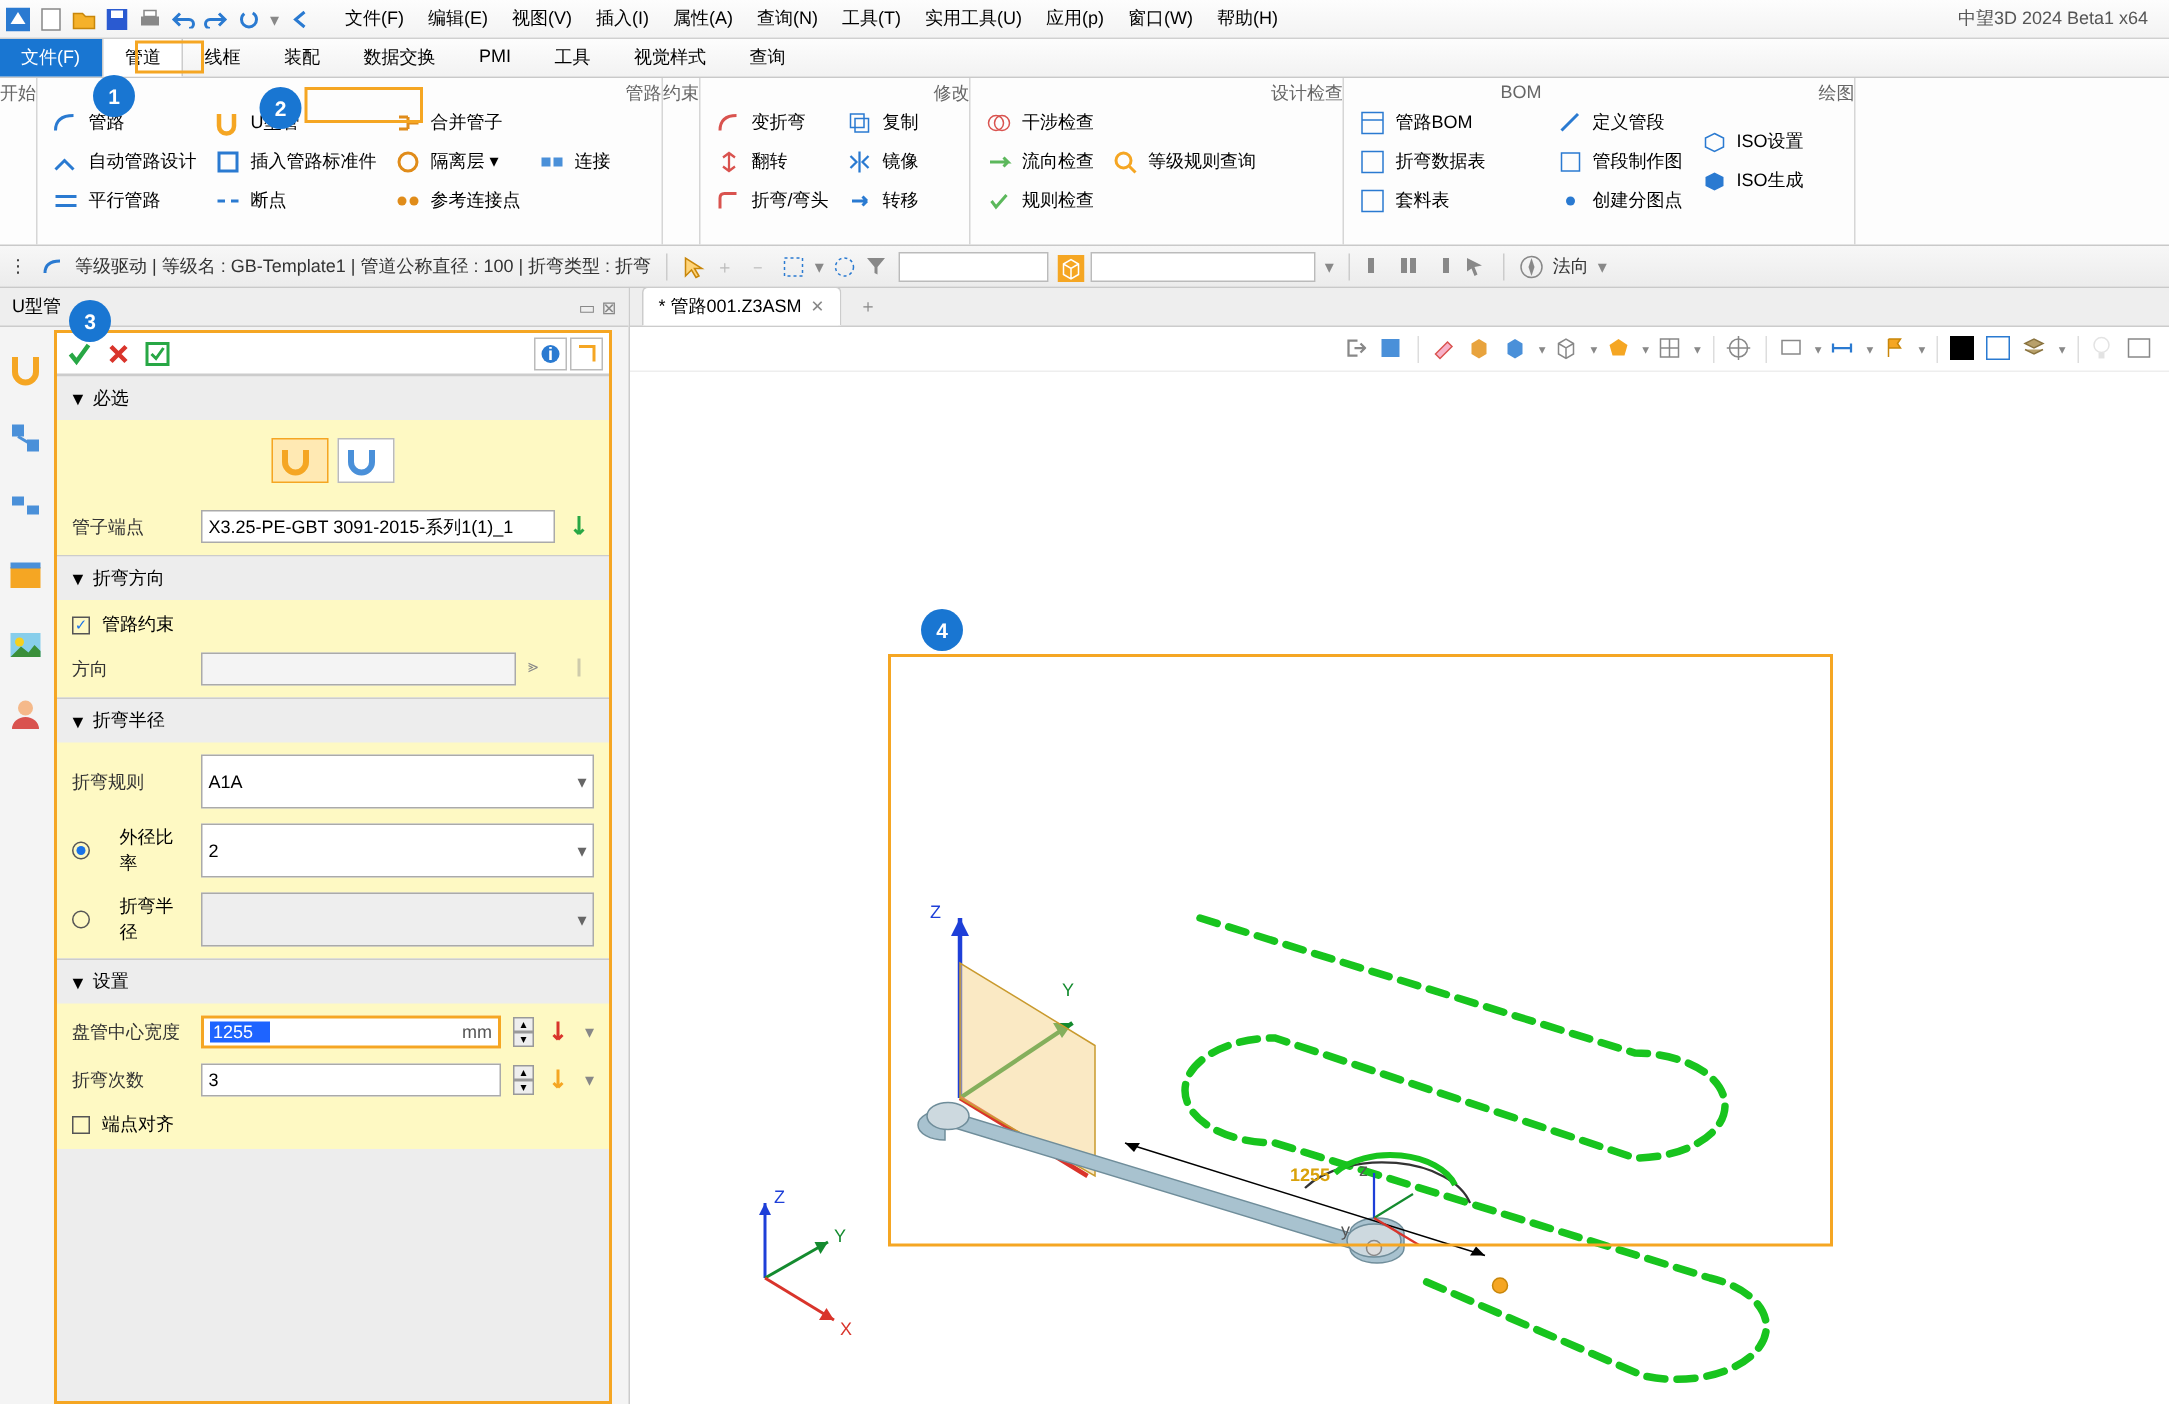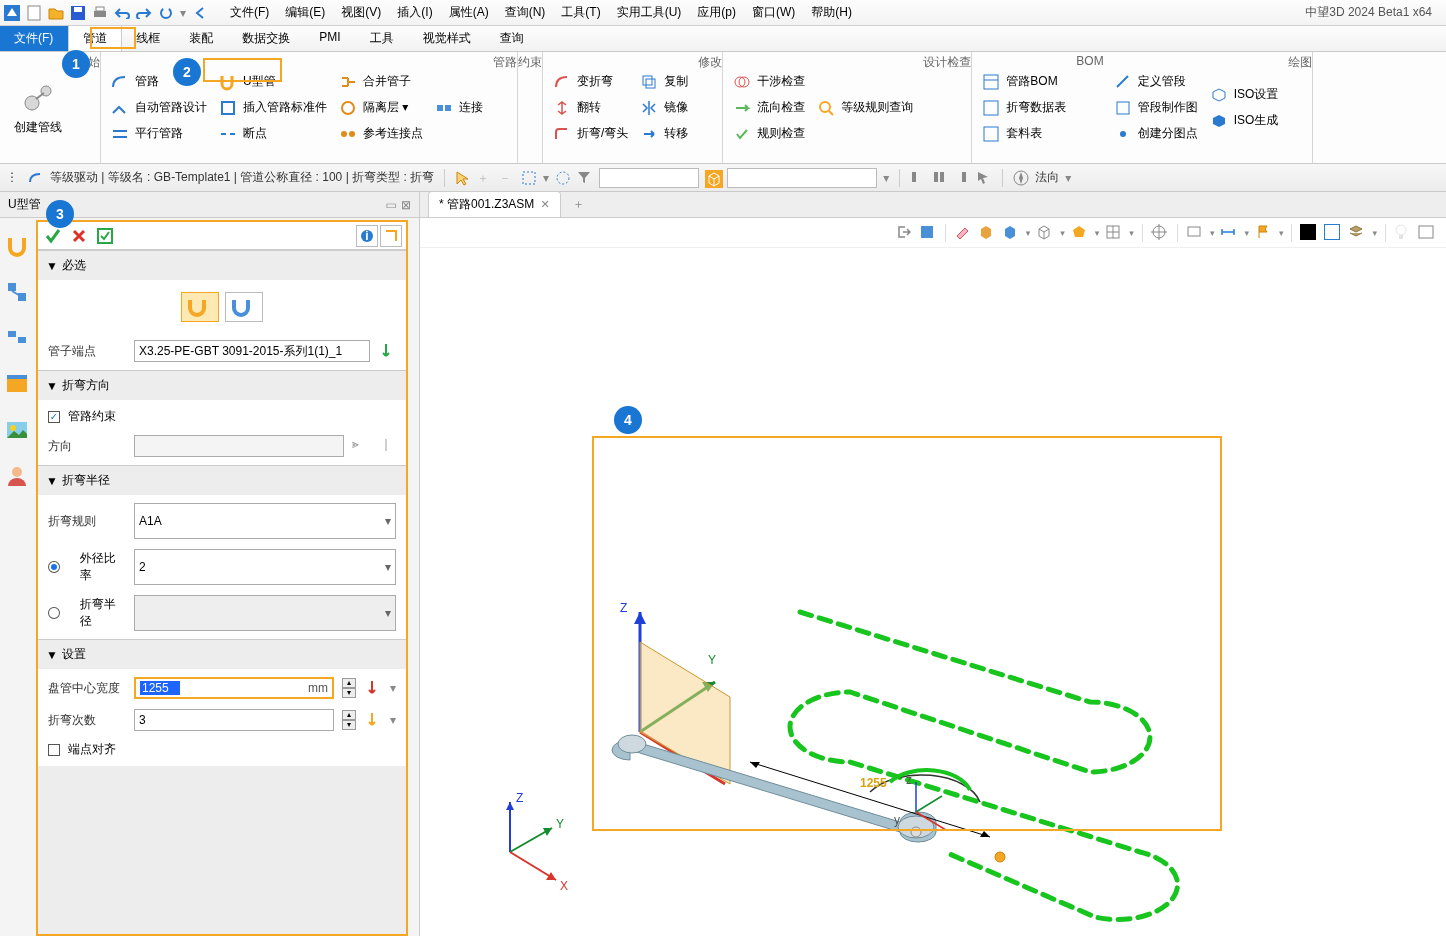--- a/index.html
+++ b/index.html
@@ -183,16 +183,6 @@
 <div class="ribbon">
 
   <div class="group">
-    <div class="items">
-        <div class="vbig">
-      <svg class="bigico" width="36" height="36">
-            <circle cx="12" cy="24" r="7" fill="#d8d8d8" stroke="#888"></circle>
-            <circle cx="26" cy="12" r="5" fill="#d8d8d8" stroke="#888"></circle>
-            <line x1="16" y1="20" x2="24" y2="14" stroke="#888" stroke-width="2"></line>
-          </svg>
-      <span>创建管线</span>
-    </div>
-      </div>
     <div class="lbl">开始</div>
   </div>
 

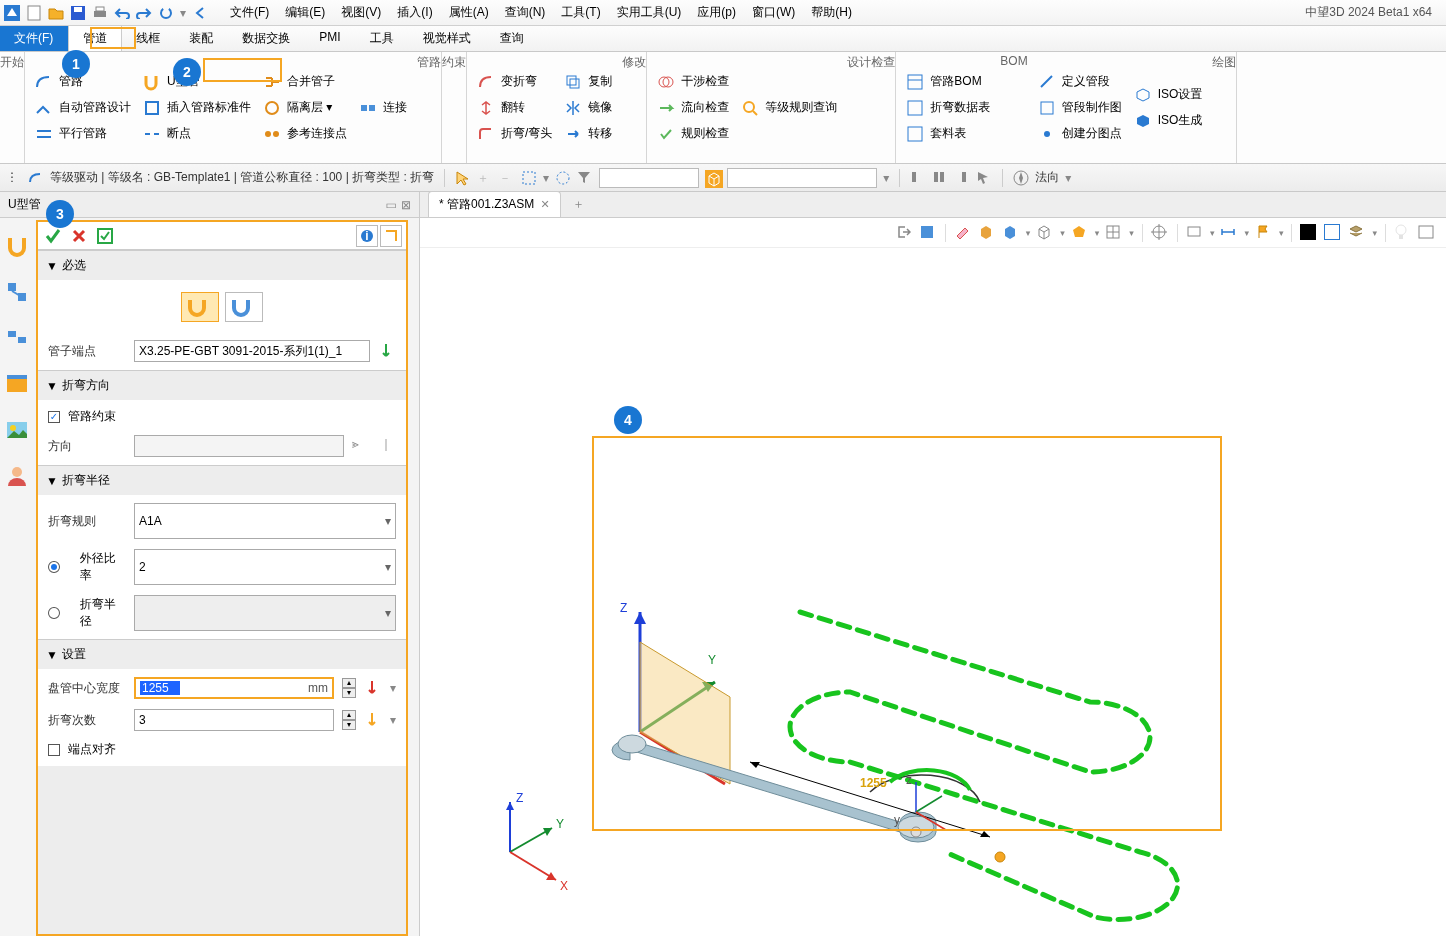--- a/index.html
+++ b/index.html
@@ -49,7 +49,7 @@
 .dlgtoolbar .right { margin-left:auto; display:flex; gap:2px; }
 .section { border-top:1px solid #ccc; background:#ededed; }
 .section .shdr { padding:6px 8px; background:#ededed; font-weight:400; display:flex; align-items:center; gap:4px; }
-.section .sbody { padding:8px 10px; background:#ffffff; display:flex; flex-direction:column; gap:10px; }
+.section .sbody { padding:8px 10px; background:#fef9c3; display:flex; flex-direction:column; gap:10px; }
 .row { display:flex; align-items:center; gap:8px; }
 .row label { width:78px; color:#333; }
 .row .field { flex:1; height:22px; border:1px solid #aaa; background:#fff; padding:0 4px; display:flex; align-items:center; }

